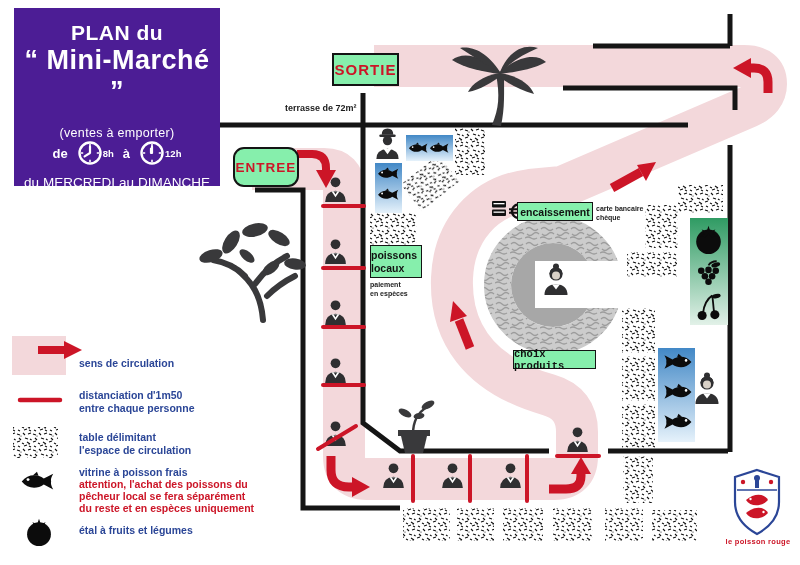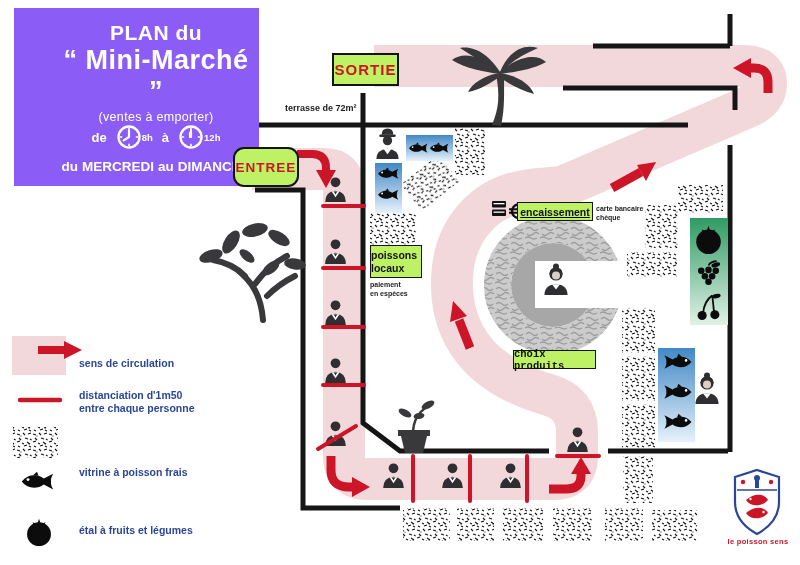--- a/index.html
+++ b/index.html
@@ -9,7 +9,7 @@
 
   
   .info-box{position:absolute;left:14px;top:8px;width:206px;height:178px;
-            background:#8b5cf6;color:#fff;text-align:center;padding-left:39px;}
+            background:#4c1d95;color:#fff;text-align:center;}
   .ib-title1{margin-top:13px;font-size:21px;font-weight:800;letter-spacing:.5px;}
   .ib-title2{font-size:27px;font-weight:800;letter-spacing:.5px;}
   .ib-sub{margin-top:3px;font-size:12.5px;font-weight:400;letter-spacing:.3px;}

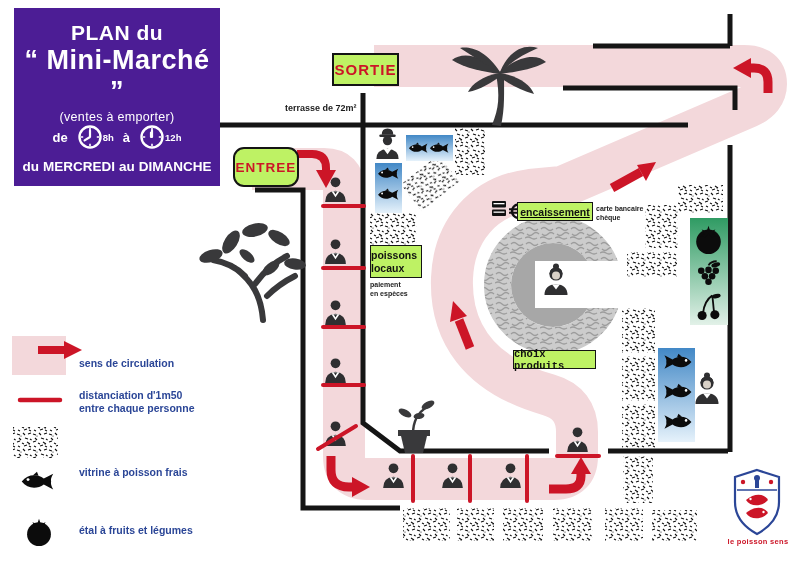--- a/index.html
+++ b/index.html
@@ -23,7 +23,7 @@
   .ib-days span{margin:0 2px;}
 
   
-  .pbox{position:absolute;background:#bef264;border:2px solid #141414;display:flex;
+  .pbox{position:absolute;background:#86efac;border:2px solid #141414;display:flex;
         align-items:center;justify-content:center;box-sizing:border-box;}
   .sortie{left:332px;top:53px;width:67px;height:33px;}
   .entree{left:233px;top:147px;width:66px;height:40px;border-radius:11px;}

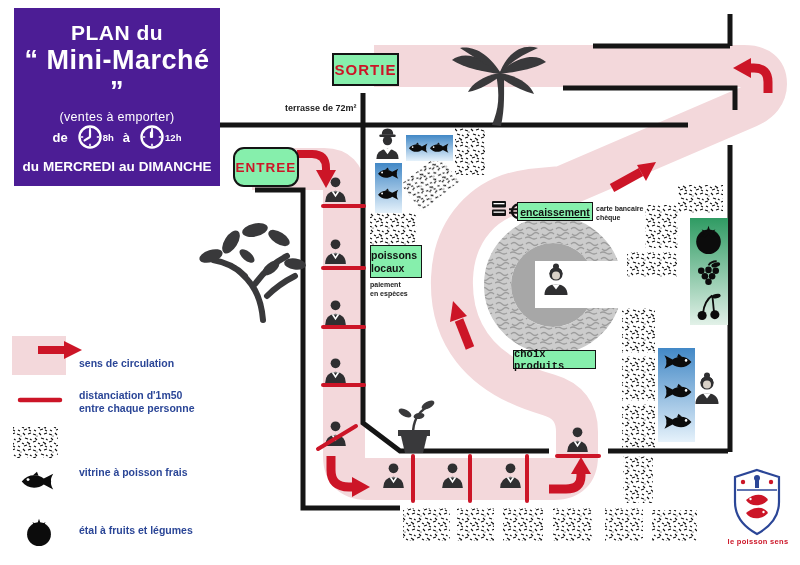--- a/index.html
+++ b/index.html
@@ -12,7 +12,7 @@
             background:#4c1d95;color:#fff;text-align:center;}
   .ib-title1{margin-top:13px;font-size:21px;font-weight:800;letter-spacing:.5px;}
   .ib-title2{font-size:27px;font-weight:800;letter-spacing:.5px;}
-  .ib-sub{margin-top:3px;font-size:12.5px;font-weight:400;letter-spacing:.3px;}
+  .ib-sub{margin-top:19px;font-size:12.5px;font-weight:400;letter-spacing:.3px;}
   .ib-clocks{display:flex;justify-content:center;align-items:flex-start;gap:9px;}
   .ib-word{font-size:13px;font-weight:700;margin-top:6px;}
   .clock-col{display:flex;align-items:center;}

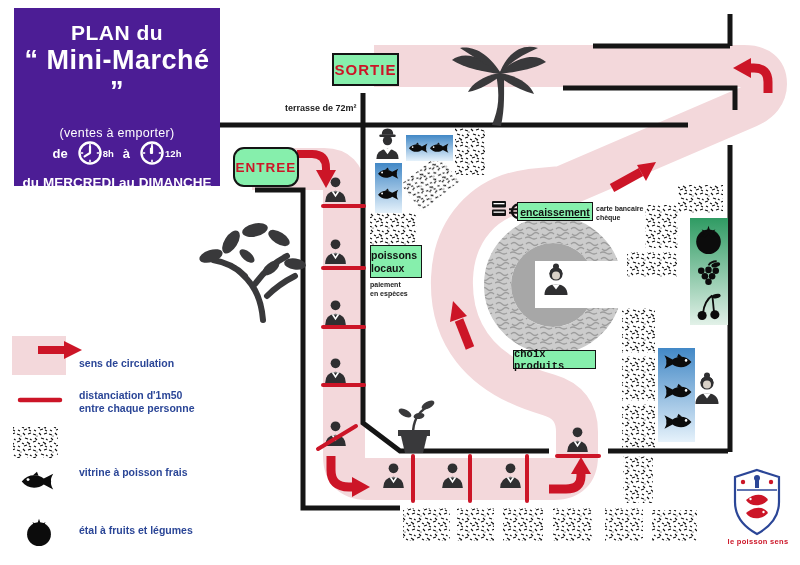--- a/index.html
+++ b/index.html
@@ -18,7 +18,7 @@
   .clock-col{display:flex;align-items:center;}
   .clock-col .t{font-size:9.5px;font-weight:700;margin-top:1px;}
   .ib-days{margin-top:9px;font-size:13.5px;}
-  .ib-days .light{font-weight:700;}
+  .ib-days .light{font-weight:400;}
   .ib-days .strong{font-weight:700;}
   .ib-days span{margin:0 2px;}
 

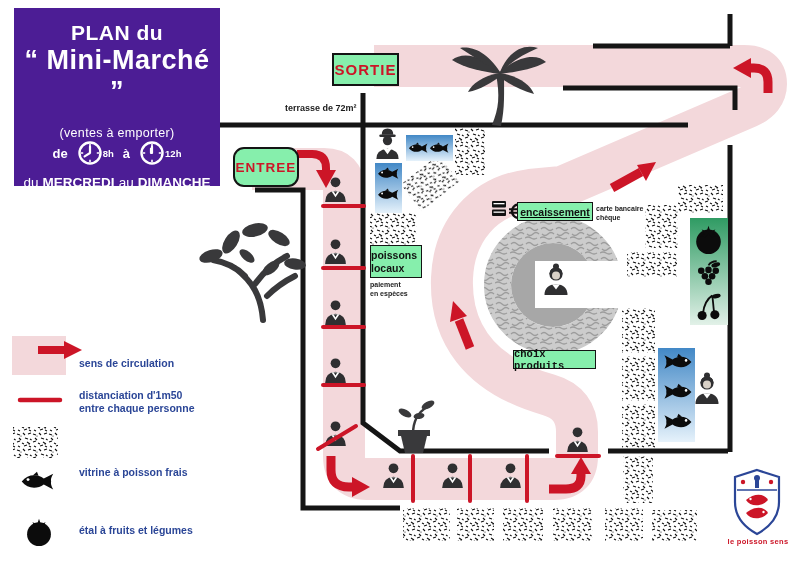--- a/index.html
+++ b/index.html
@@ -19,7 +19,7 @@
   .clock-col .t{font-size:9.5px;font-weight:700;margin-top:1px;}
   .ib-days{margin-top:9px;font-size:13.5px;}
   .ib-days .light{font-weight:400;}
-  .ib-days .strong{font-weight:700;}
+  .ib-days .strong{font-weight:400;}
   .ib-days span{margin:0 2px;}
 
   

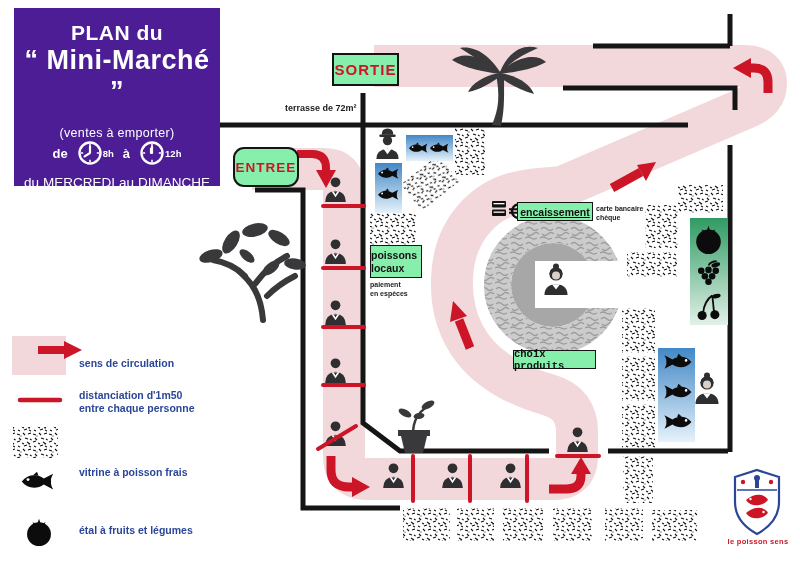--- a/index.html
+++ b/index.html
@@ -30,7 +30,7 @@
   .red-cap{color:#cc1527;font-weight:800;font-size:15px;letter-spacing:1px;}
   .entree .red-cap{font-size:13.5px;}
   .terrasse{position:absolute;left:285px;top:103px;font-size:9px;font-weight:700;color:#1c1c1c;}
-  .enc-box{left:517px;top:202px;width:76px;height:19px;border-width:1.5px;text-decoration:underline;}
+  .enc-box{left:517px;top:202px;width:76px;height:19px;border-width:1.5px;}
   .enc-box span{font-size:10.5px;font-weight:700;color:#111;}
   .enc-note{position:absolute;left:596px;top:205px;font-size:7px;font-weight:700;
             color:#1c1c1c;line-height:8.5px;}

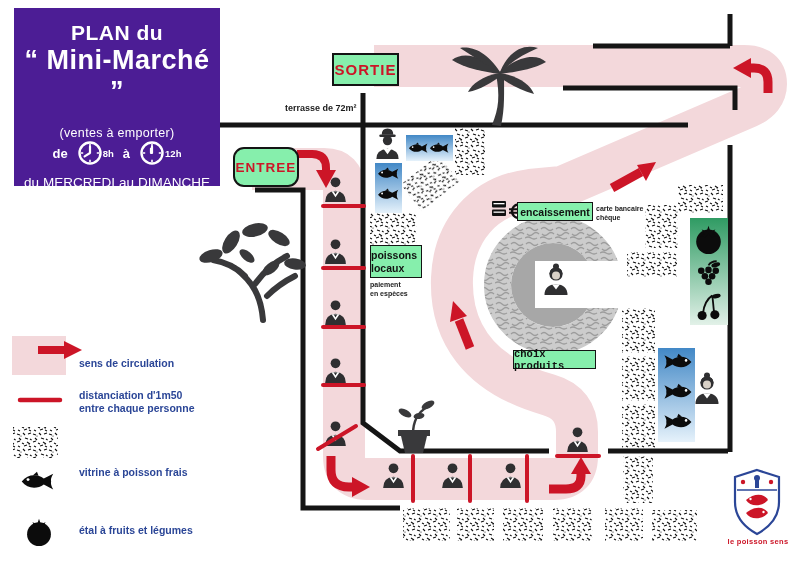--- a/index.html
+++ b/index.html
@@ -372,6 +372,10 @@
     <div>distanciation d'1m50</div>
     <div>entre chaque personne</div>
   </div>
+  <div class="lg lg3">
+    <div>table délimitant</div>
+    <div>l'espace de circulation</div>
+  </div>
   <div class="lg lg4">vitrine à poisson frais</div>
   <div class="lg lg5">étal à fruits et légumes</div>
 

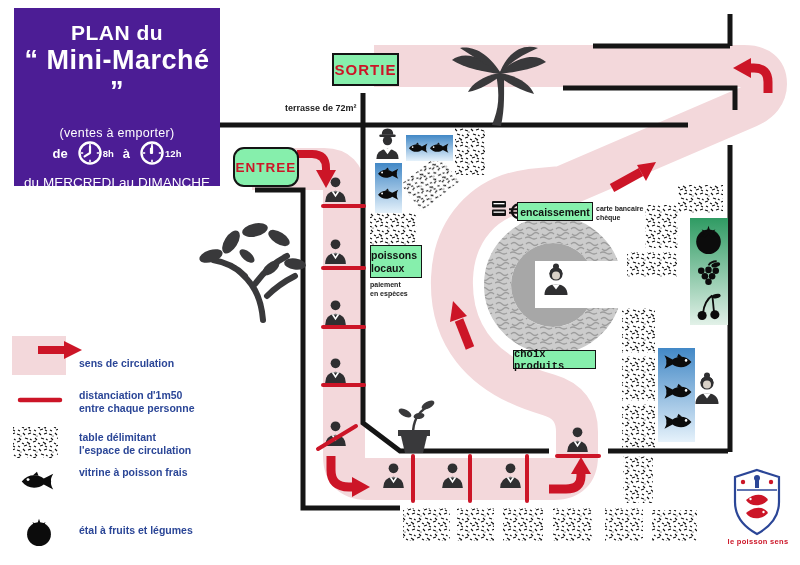--- a/index.html
+++ b/index.html
@@ -377,6 +377,11 @@
     <div>l'espace de circulation</div>
   </div>
   <div class="lg lg4">vitrine à poisson frais</div>
+  <div class="lg4w">
+    <div>attention, l'achat des poissons du</div>
+    <div>pêcheur local se fera séparément</div>
+    <div>du reste et en espèces uniquement</div>
+  </div>
   <div class="lg lg5">étal à fruits et légumes</div>
 
   <div class="logo-caption">le poisson sens</div>

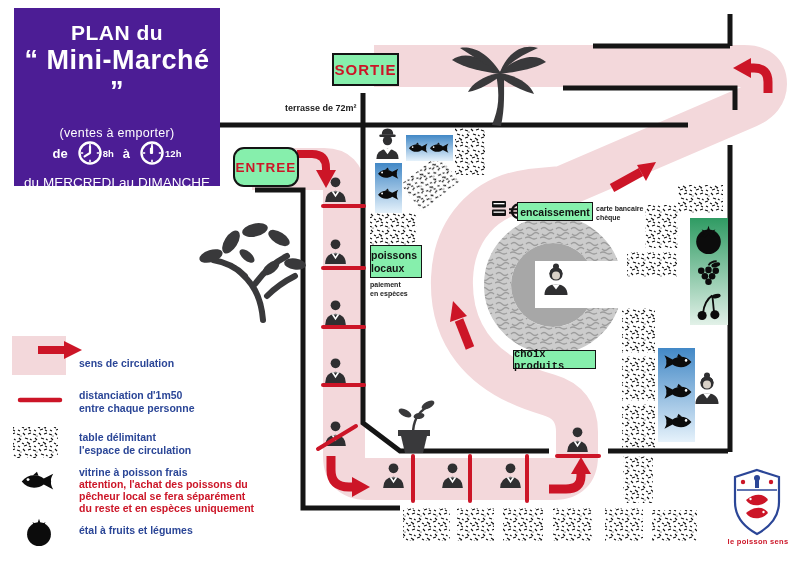--- a/index.html
+++ b/index.html
@@ -384,7 +384,7 @@
   </div>
   <div class="lg lg5">étal à fruits et légumes</div>
 
-  <div class="logo-caption">le poisson sens</div>
+  <div class="logo-caption">le poisson rouge</div>
 </div>
 
 </body></html>

